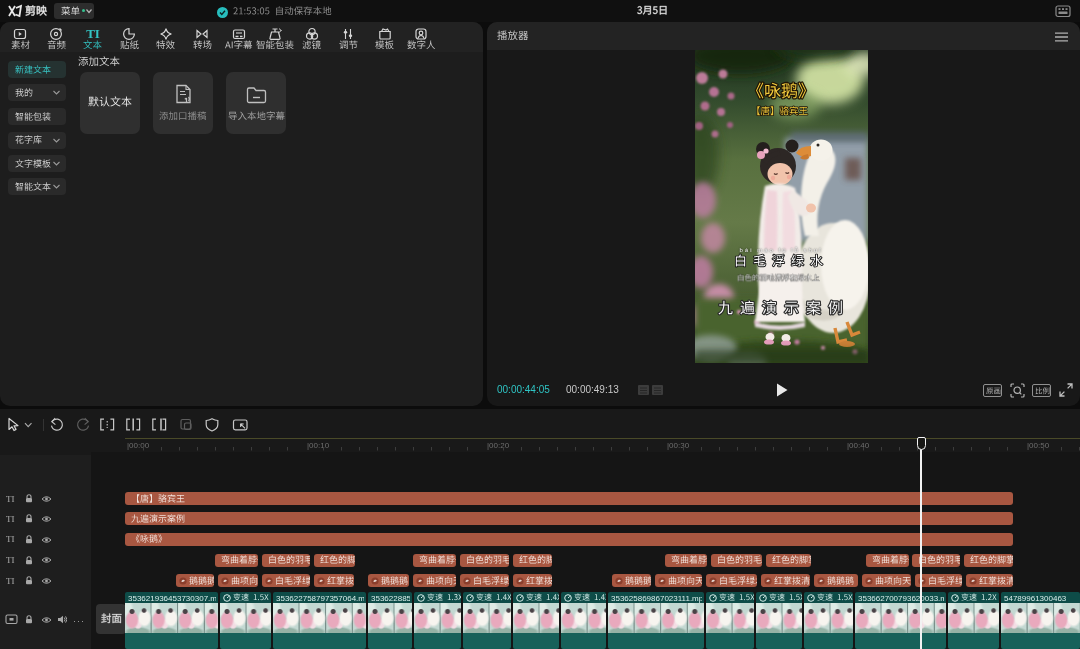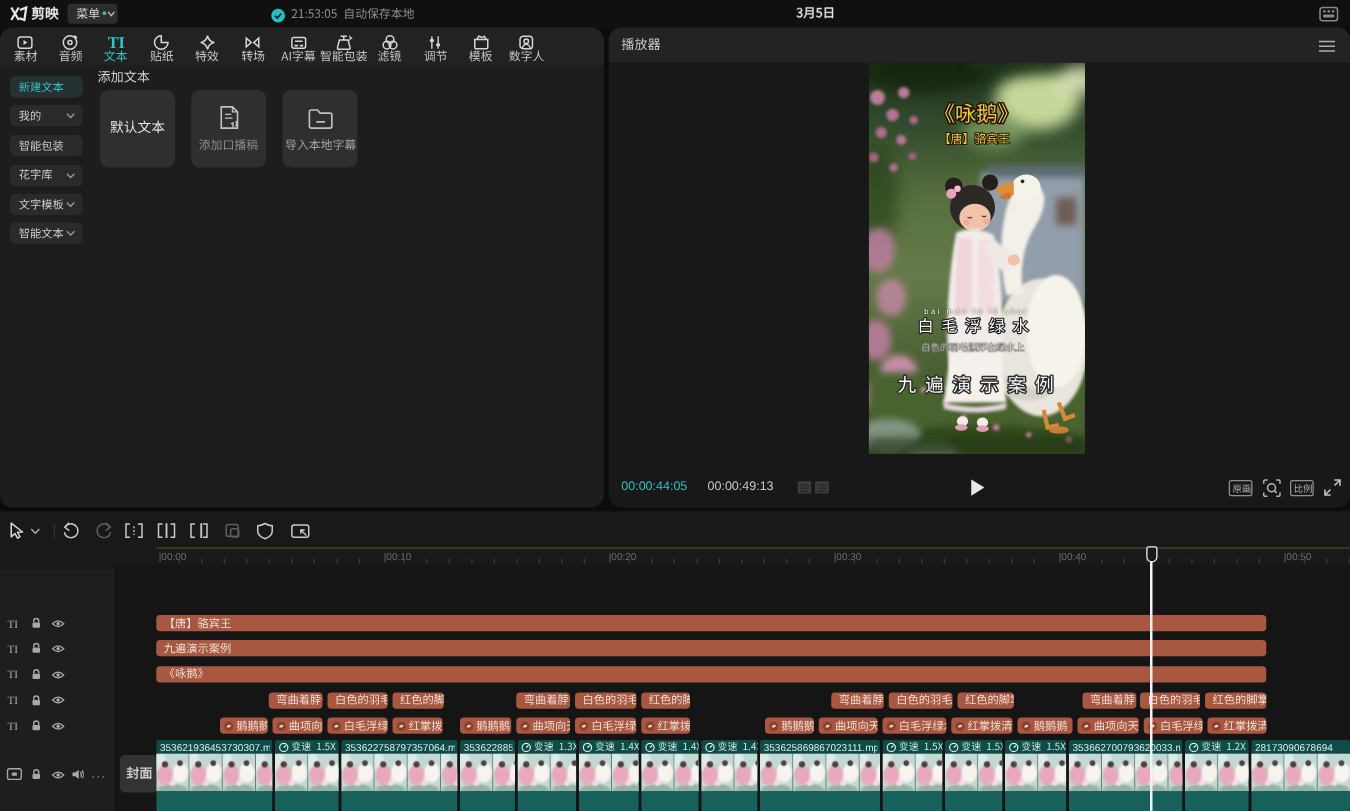--- a/index.html
+++ b/index.html
@@ -1413,7 +1413,7 @@
     <div class="abs" style="left:0;top:0;width:79px;height:11px;background:#0e4c48"></div>
     <div class="abs" style="left:0;top:11px;width:79px;height:30px;background-color:#c3d8d2;background-image:radial-gradient(circle at 7px 8.5px, #4a4246 0 2px, rgba(0,0,0,0) 3px),radial-gradient(circle at 19px 7.5px, #4a4246 0 1.8px, rgba(0,0,0,0) 2.8px),radial-gradient(ellipse 6.5px 9px at 7px 17px, #e9a9bd 0 5px, rgba(0,0,0,0) 7px),radial-gradient(ellipse 6px 8px at 19.5px 15px, #f7f4ef 0 5px, rgba(0,0,0,0) 7px),radial-gradient(ellipse 4px 5px at 13px 21px, #f3dde4 0 3px, rgba(0,0,0,0) 4.5px),radial-gradient(ellipse 16px 6px at 13px 29px, #95b2a6 0 10px, rgba(0,0,0,0) 14px),radial-gradient(ellipse 9px 10px at 0px 5px, #ddebe5 0 6px, rgba(0,0,0,0) 9px),repeating-linear-gradient(90deg, rgba(255,255,255,0) 0 25.7px, rgba(25,50,46,0.55) 25.7px 26.6px);background-size:26.6px 30px,26.6px 30px,26.6px 30px,26.6px 30px,26.6px 30px,26.6px 30px,26.6px 30px,26.6px 30px"></div>
     <div class="abs" style="left:0;top:41px;width:79px;height:16px;background:#17615a"></div>
-    <div style="position:absolute;left:3px;top:1.5px;width:74px;height:9px;overflow:hidden;font-size:8px;color:#d9efec;white-space:nowrap">28173090678694</div>
+    <div style="position:absolute;left:3px;top:1.5px;width:74px;height:9px;overflow:hidden;font-size:8px;color:#d9efec;white-space:nowrap">54789961300463</div>
   </div>
 <div class="abs" style="left:920px;top:449px;width:1.5px;height:200px;background:#f2f2f2"></div>
 <div class="abs" style="left:916.5px;top:437px;width:9px;height:13px;border:1.8px solid #f5f5f5;border-radius:2px 2px 4.5px 4.5px;background:#181816"></div>

